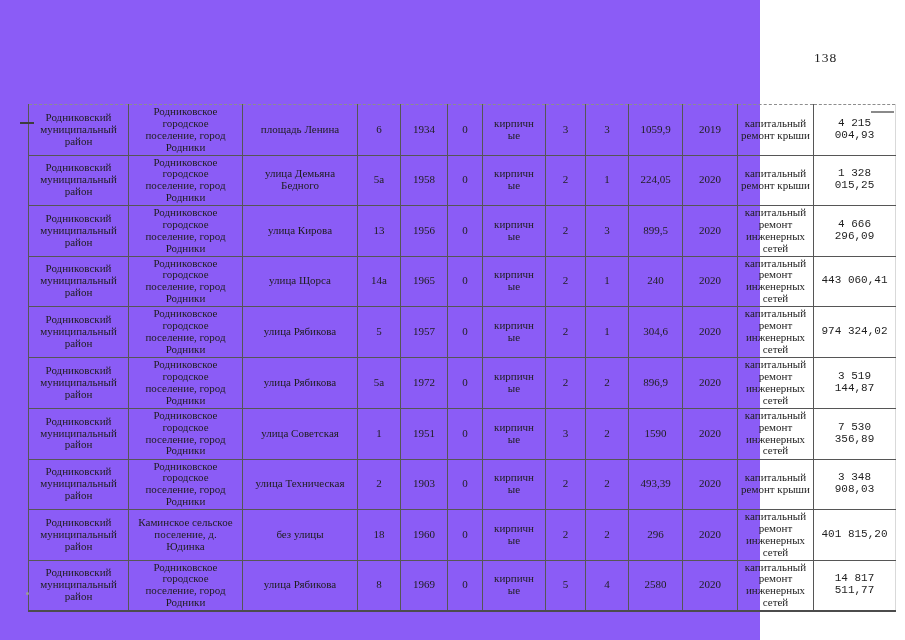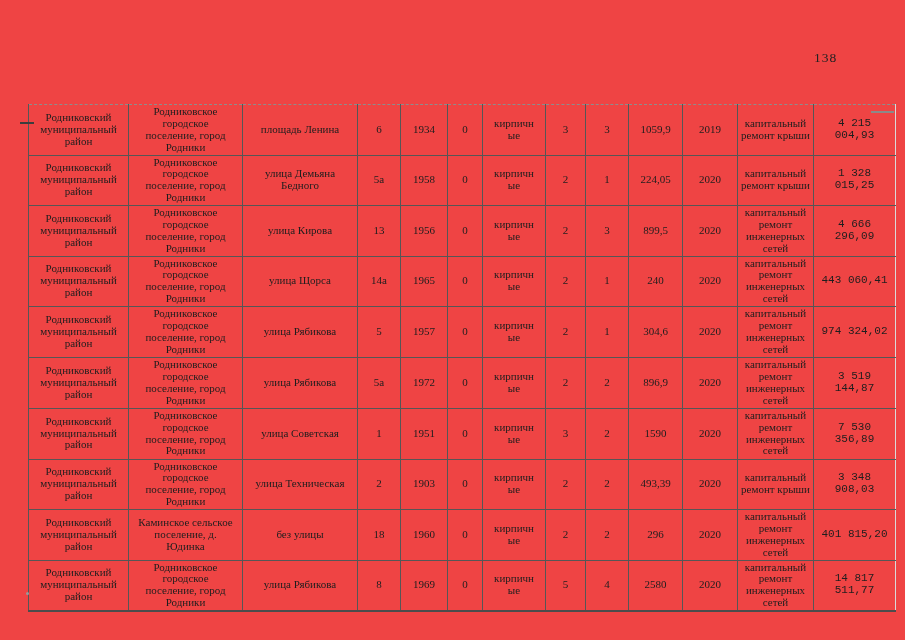--- a/index.html
+++ b/index.html
@@ -12,8 +12,8 @@
   }
   .page {
     position: relative;
-    width: 905px; height: 640px;
-    background: #ef4444;
+    width: 760px; height: 640px;
+    background: #8b5cf6;
   }
   .page-number {
     position: absolute;

